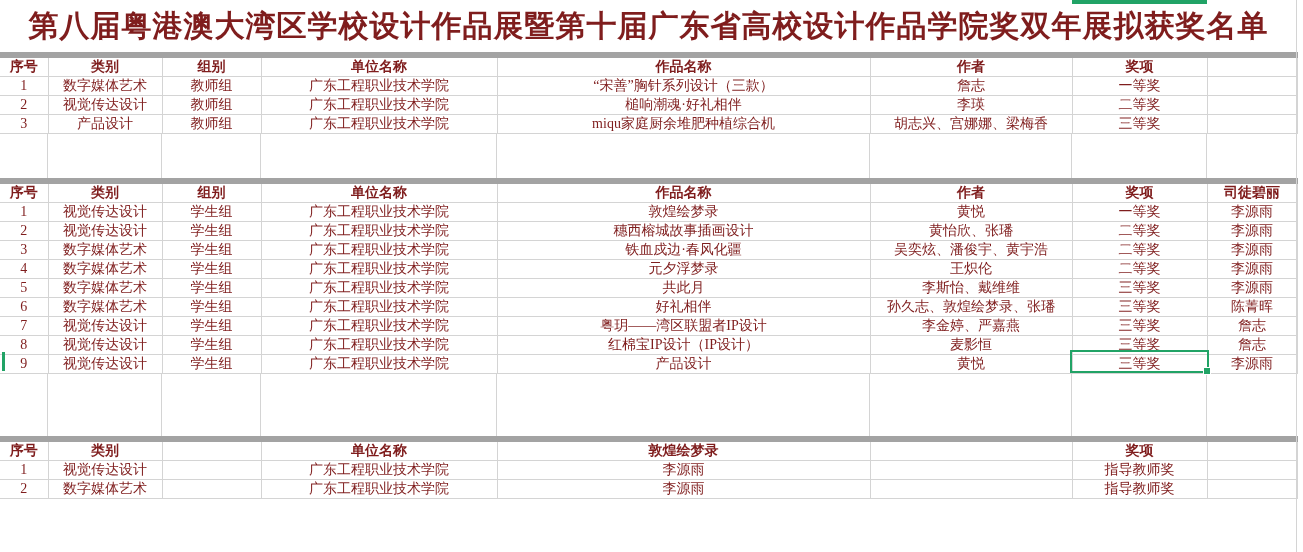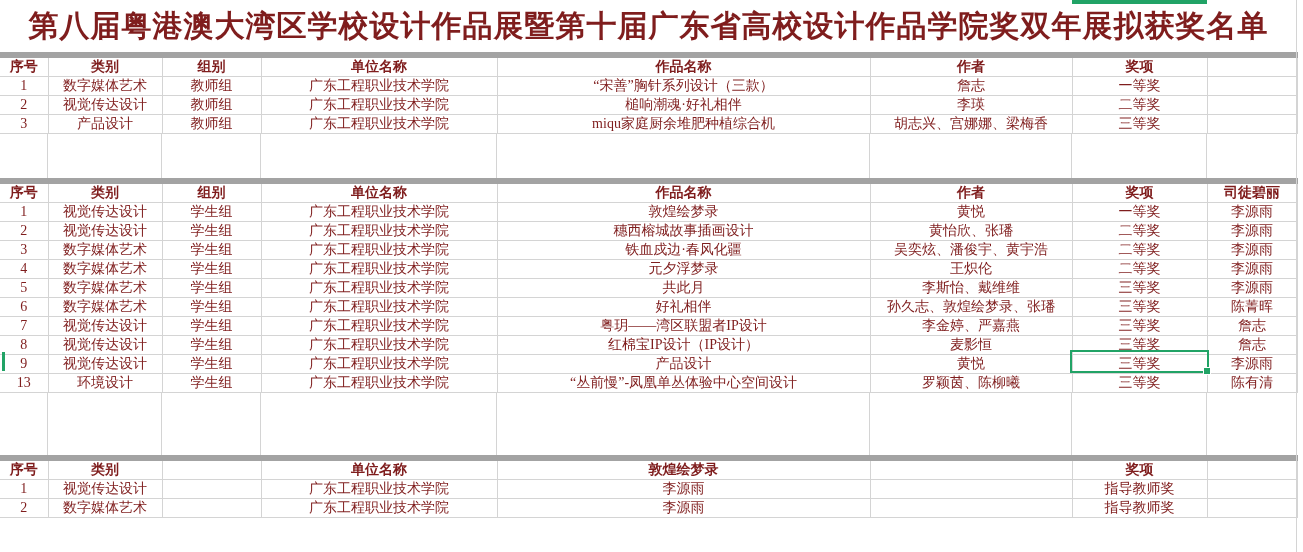--- a/index.html
+++ b/index.html
@@ -218,16 +218,6 @@
           <td>三等奖</td>
           <td>李源雨</td>
         </tr>
-        <tr>
-          <td>13</td>
-          <td>环境设计</td>
-          <td>学生组</td>
-          <td>广东工程职业技术学院</td>
-          <td>“丛前慢”-凤凰单丛体验中心空间设计</td>
-          <td>罗颖茵、陈柳曦</td>
-          <td>三等奖</td>
-          <td>陈有清</td>
-        </tr>
       </tbody>
     </table>
 

